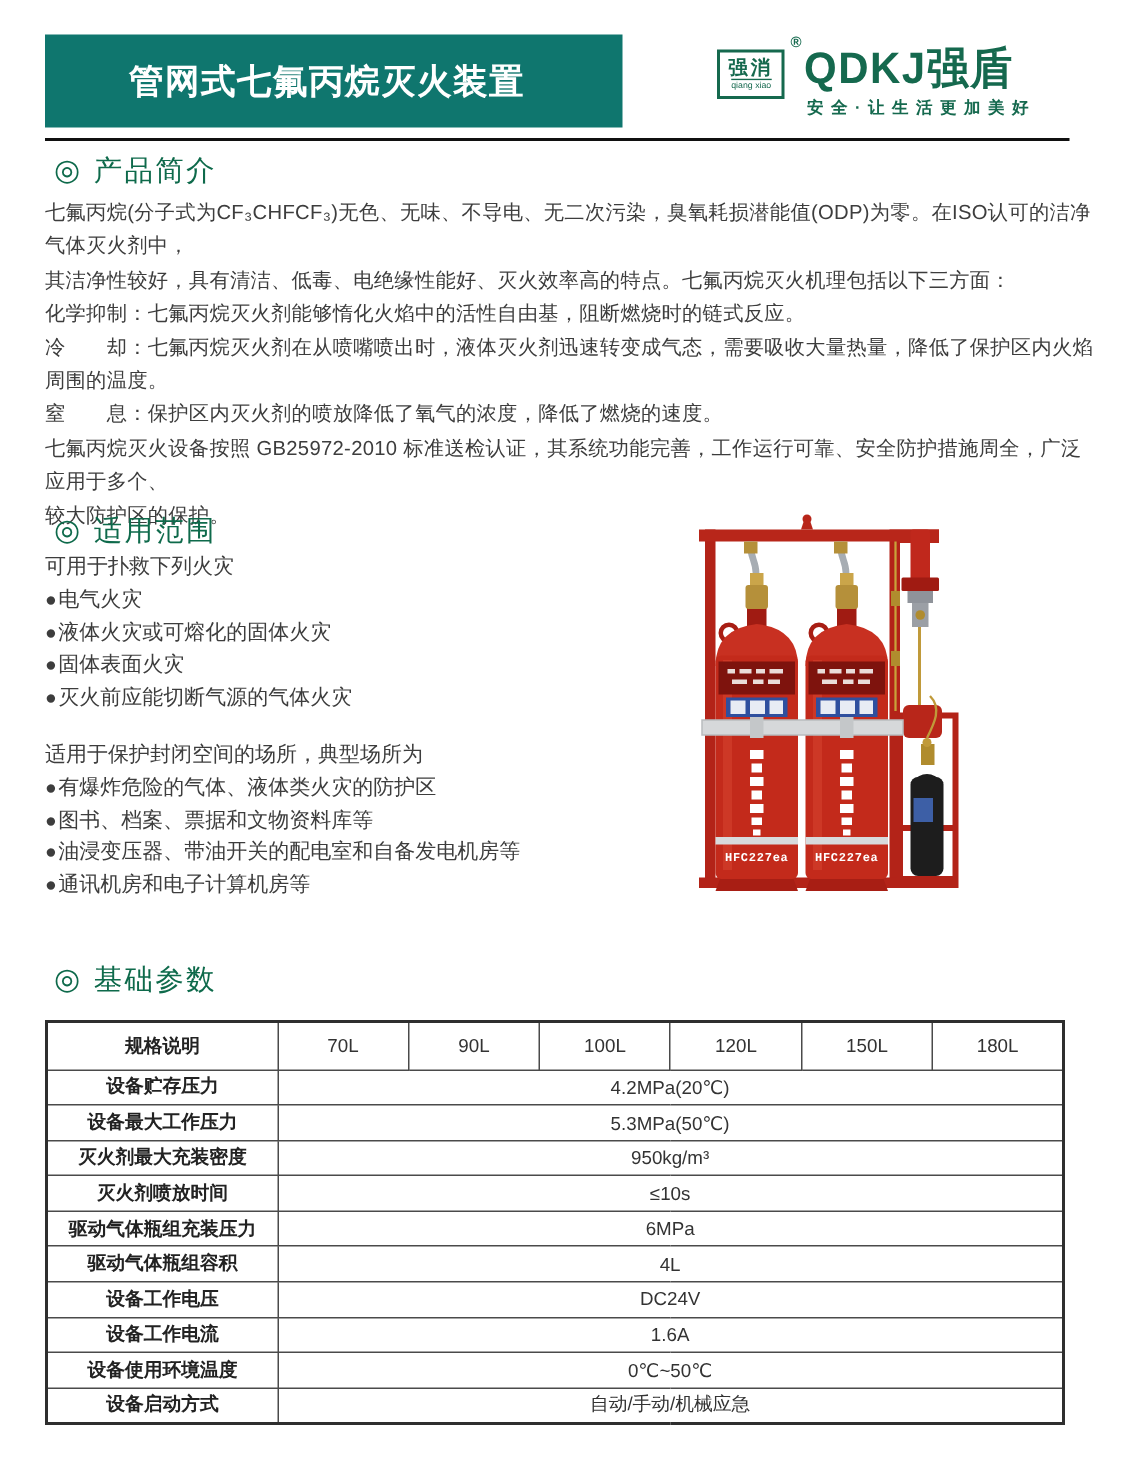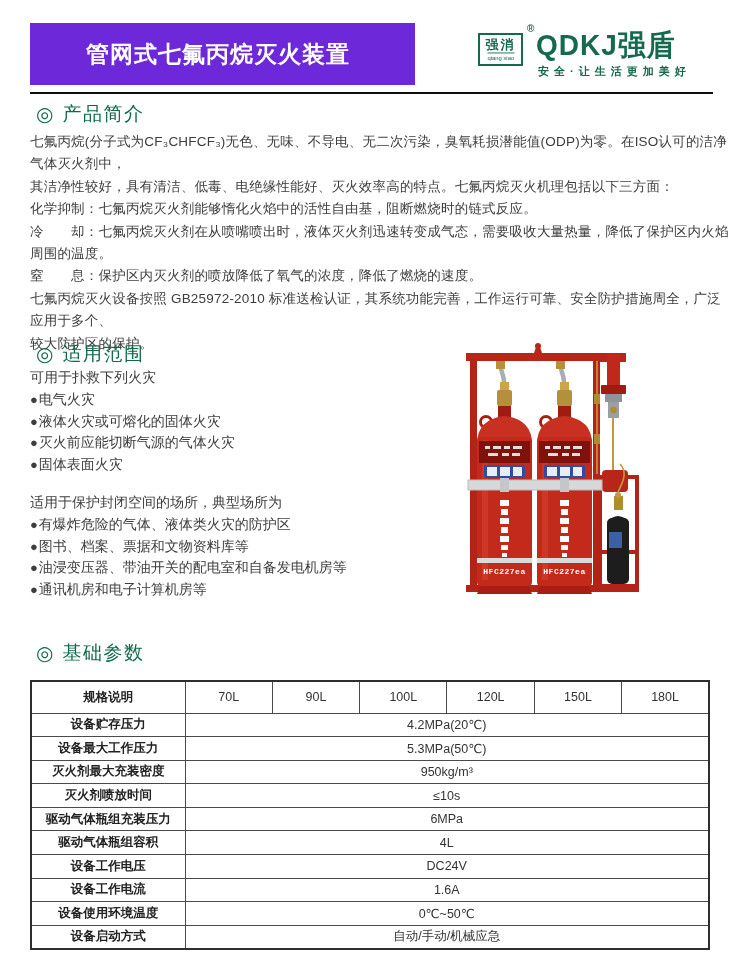--- a/index.html
+++ b/index.html
@@ -7,7 +7,7 @@
         font-family:"Liberation Sans","DejaVu Sans",sans-serif;}
 
   
-  .banner{position:absolute;left:30px;top:23px;width:385px;height:62px;background:#6d28d9;
+  .banner{position:absolute;left:30px;top:23px;width:385px;height:62px;background:#0f766e;
           display:flex;align-items:center;box-sizing:border-box;padding-left:56px;}
   .banner-title{color:#ffffff;font-size:23px;font-weight:bold;letter-spacing:1px;}
   .logo-box{position:absolute;left:478px;top:33px;width:45px;height:33px;border:2px solid #15694E;

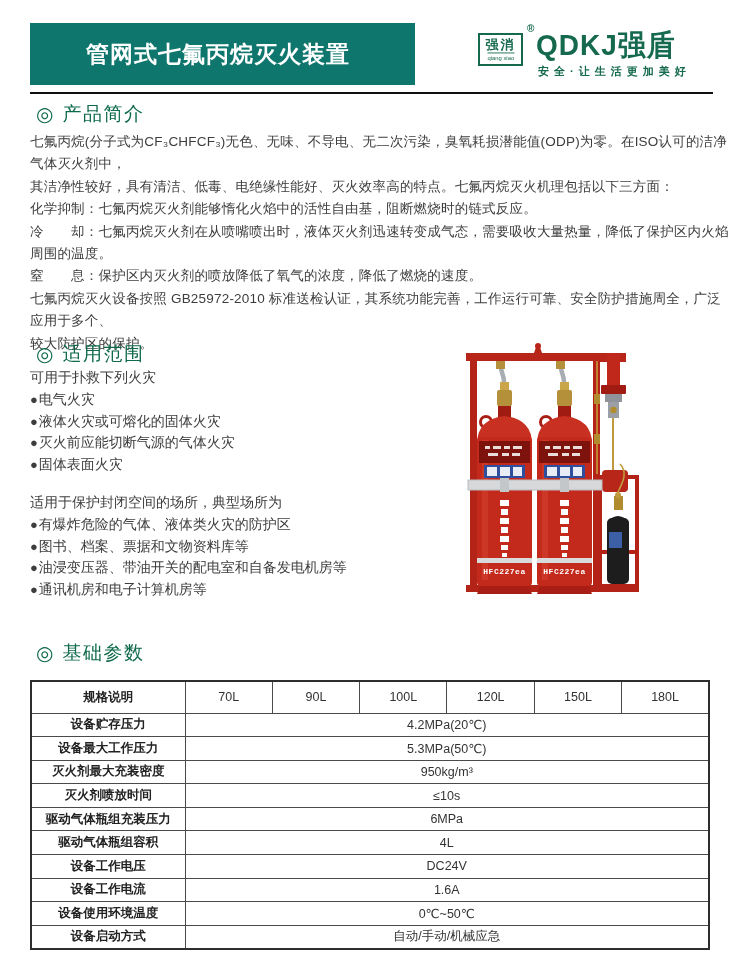--- a/index.html
+++ b/index.html
@@ -91,8 +91,8 @@
     <div class="scope-line">可用于扑救下列火灾</div>
     <div class="scope-line"><span class="bullet">●</span><span>电气火灾</span></div>
     <div class="scope-line"><span class="bullet">●</span><span>液体火灾或可熔化的固体火灾</span></div>
+    <div class="scope-line"><span class="bullet">●</span><span>固体表面火灾</span></div>
     <div class="scope-line"><span class="bullet">●</span><span>灭火前应能切断气源的气体火灾</span></div>
-    <div class="scope-line"><span class="bullet">●</span><span>固体表面火灾</span></div>
     <div class="scope-line scope-gap">适用于保护封闭空间的场所，典型场所为</div>
     <div class="scope-line"><span class="bullet">●</span><span>有爆炸危险的气体、液体类火灾的防护区</span></div>
     <div class="scope-line"><span class="bullet">●</span><span>图书、档案、票据和文物资料库等</span></div>

